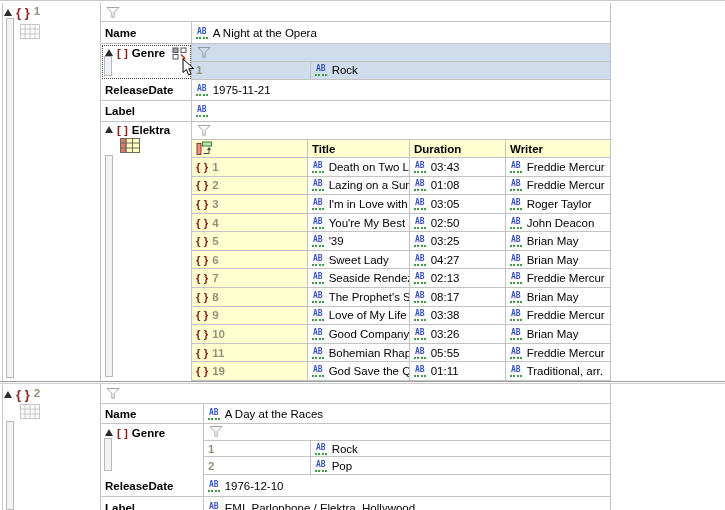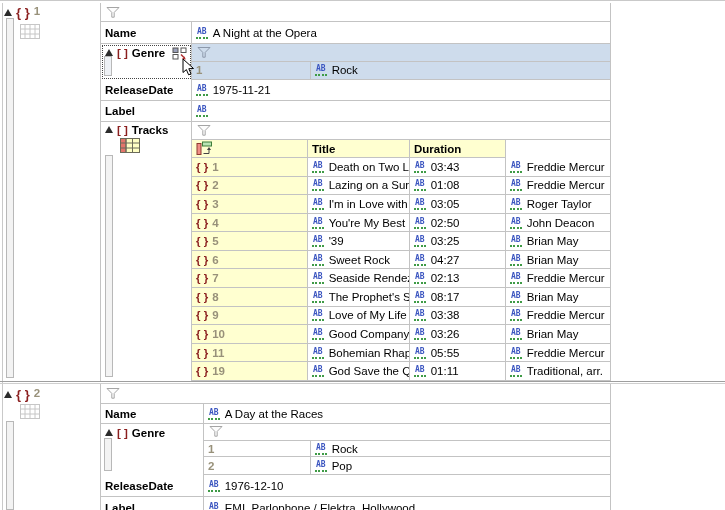--- a/index.html
+++ b/index.html
@@ -144,7 +144,7 @@
         <div class="abs tri" style="left:4px;top:4px;"></div>
         <div class="klabels" style="top:2px;">
           <span class="arr">[ ]</span>
-          <span class="k">Tracks</span>
+          <span class="k">Elektra</span>
         </div>
         <div class="abs" style="left:19px;top:16px;">
           <svg width="20" height="15">

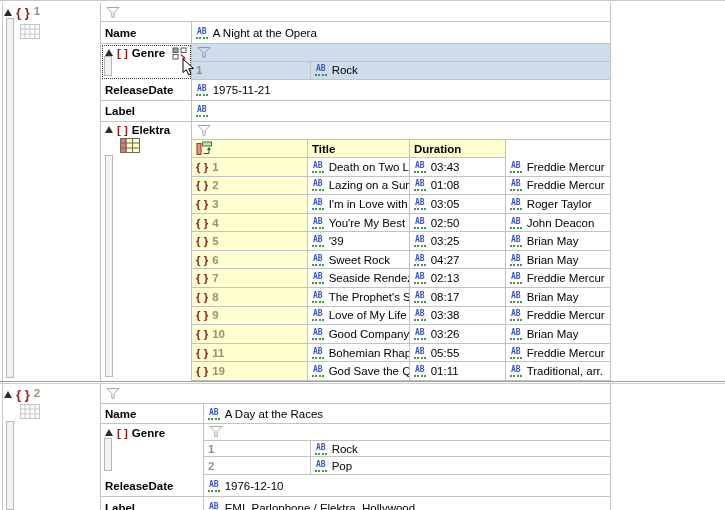--- a/index.html
+++ b/index.html
@@ -181,6 +181,9 @@
           <div class="c hdr" style="width:96px;flex:none;">
             <span>Duration</span>
             </div>
+          <div class="c hdr last" style="flex:1;">
+            <span>Writer</span>
+            </div>
         </div>
 
         <div class="row trow">

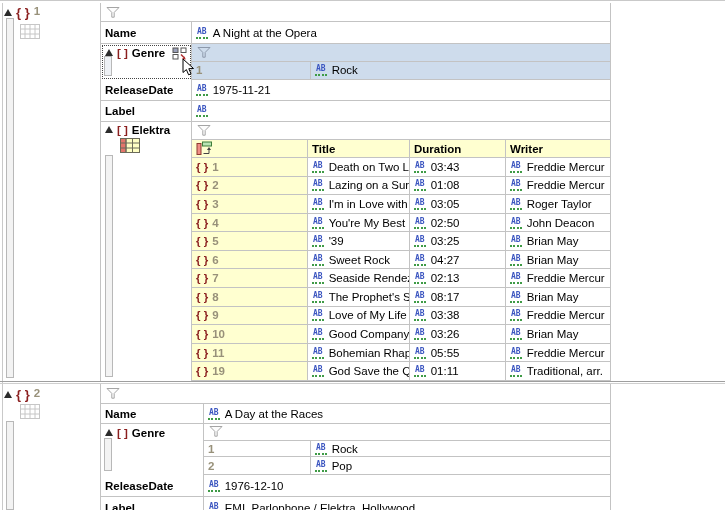--- a/index.html
+++ b/index.html
@@ -315,7 +315,7 @@
               <span class="ab">
                 <span class="abl">AB</span>
               </span>
-              <span>Sweet Rock</span>
+              <span>Sweet Lady</span>
             </div>
           <div class="c" style="width:96px;flex:none;">
               <span class="ab">

